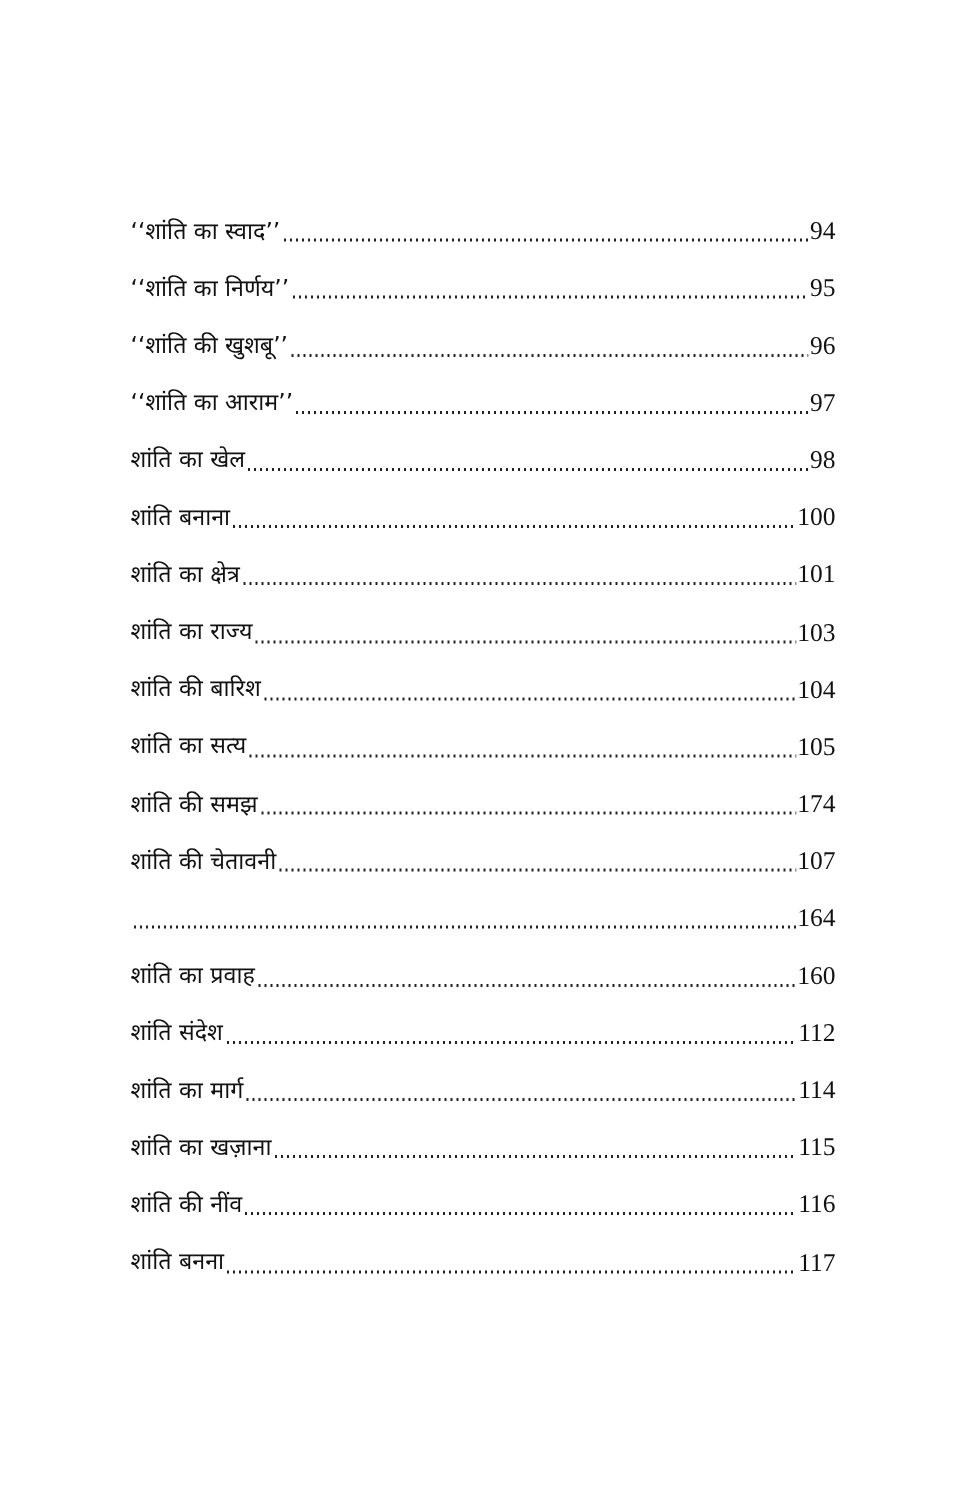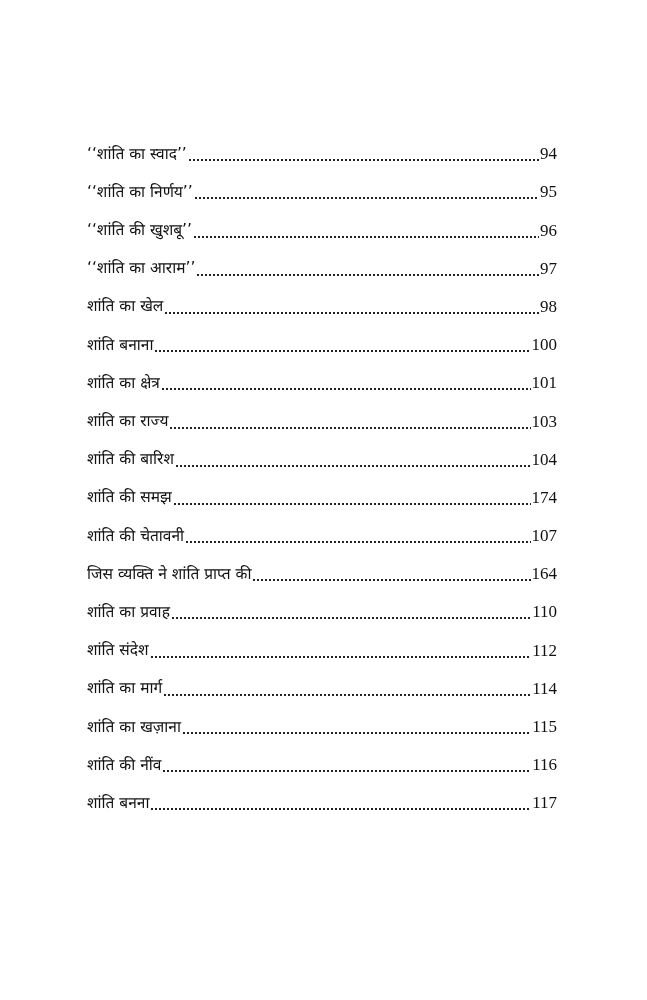--- a/index.html
+++ b/index.html
@@ -111,6 +111,11 @@
       <span class="toc-page">104</span>
     </div>
   <div class="toc-row">
+      <span class="toc-title">शांति का सत्य</span>
+      <span class="toc-leader"></span>
+      <span class="toc-page">105</span>
+    </div>
+  <div class="toc-row">
       <span class="toc-title">शांति की समझ</span>
       <span class="toc-leader"></span>
       <span class="toc-page">174</span>

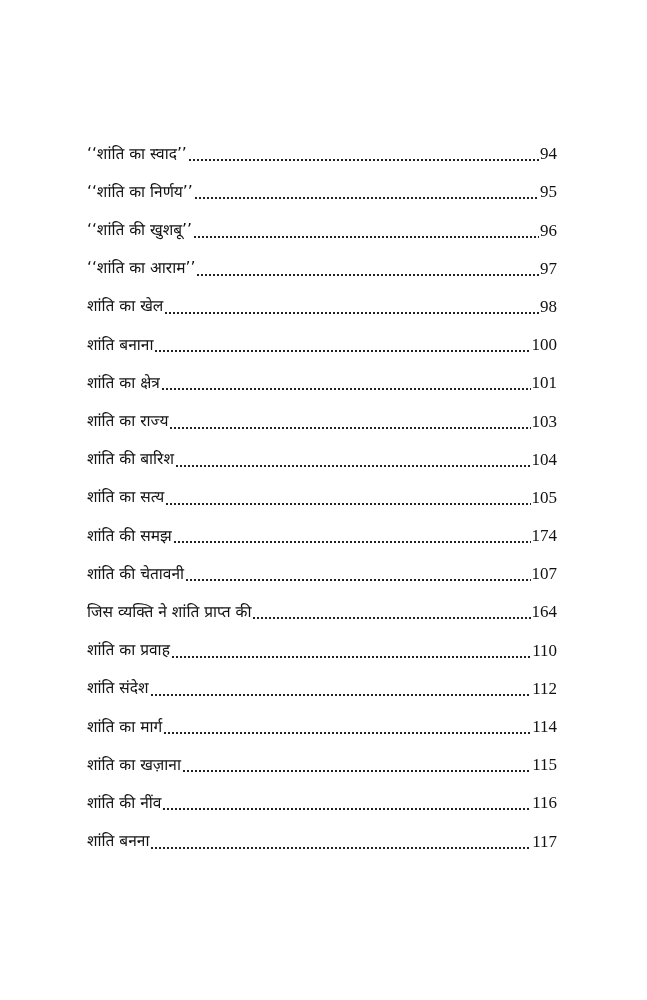--- a/index.html
+++ b/index.html
@@ -126,7 +126,6 @@
       <span class="toc-page">107</span>
     </div>
   <div class="toc-row">
-      <span class="toc-title">जिस व्यक्ति ने शांति प्राप्त की</span>
       <span class="toc-leader"></span>
       <span class="toc-page">164</span>
     </div>

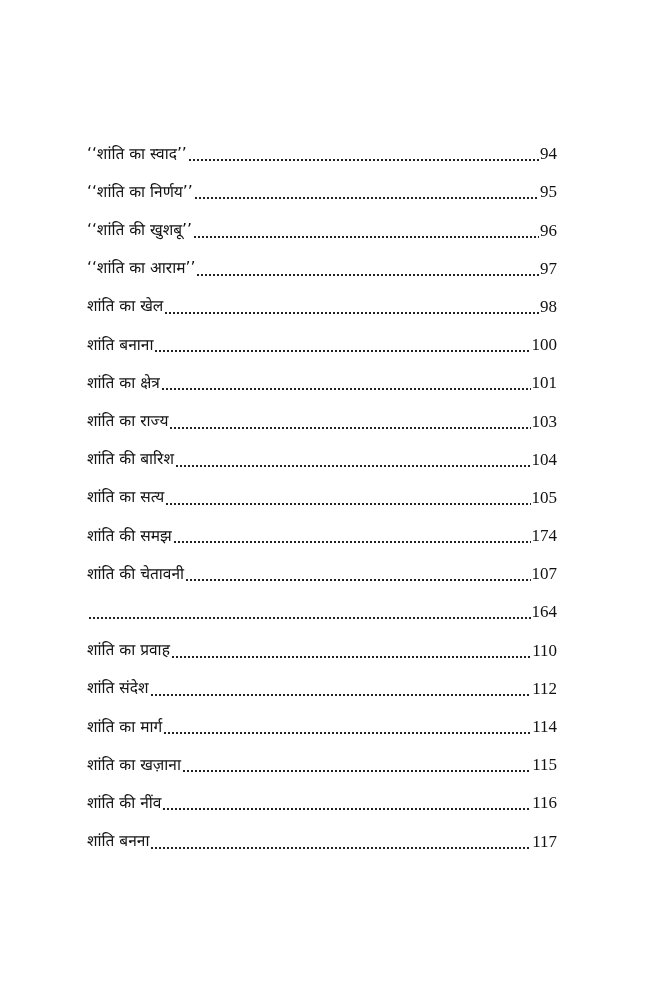--- a/index.html
+++ b/index.html
@@ -132,7 +132,7 @@
   <div class="toc-row">
       <span class="toc-title">शांति का प्रवाह</span>
       <span class="toc-leader"></span>
-      <span class="toc-page">110</span>
+      <span class="toc-page">160</span>
     </div>
   <div class="toc-row">
       <span class="toc-title">शांति संदेश</span>

